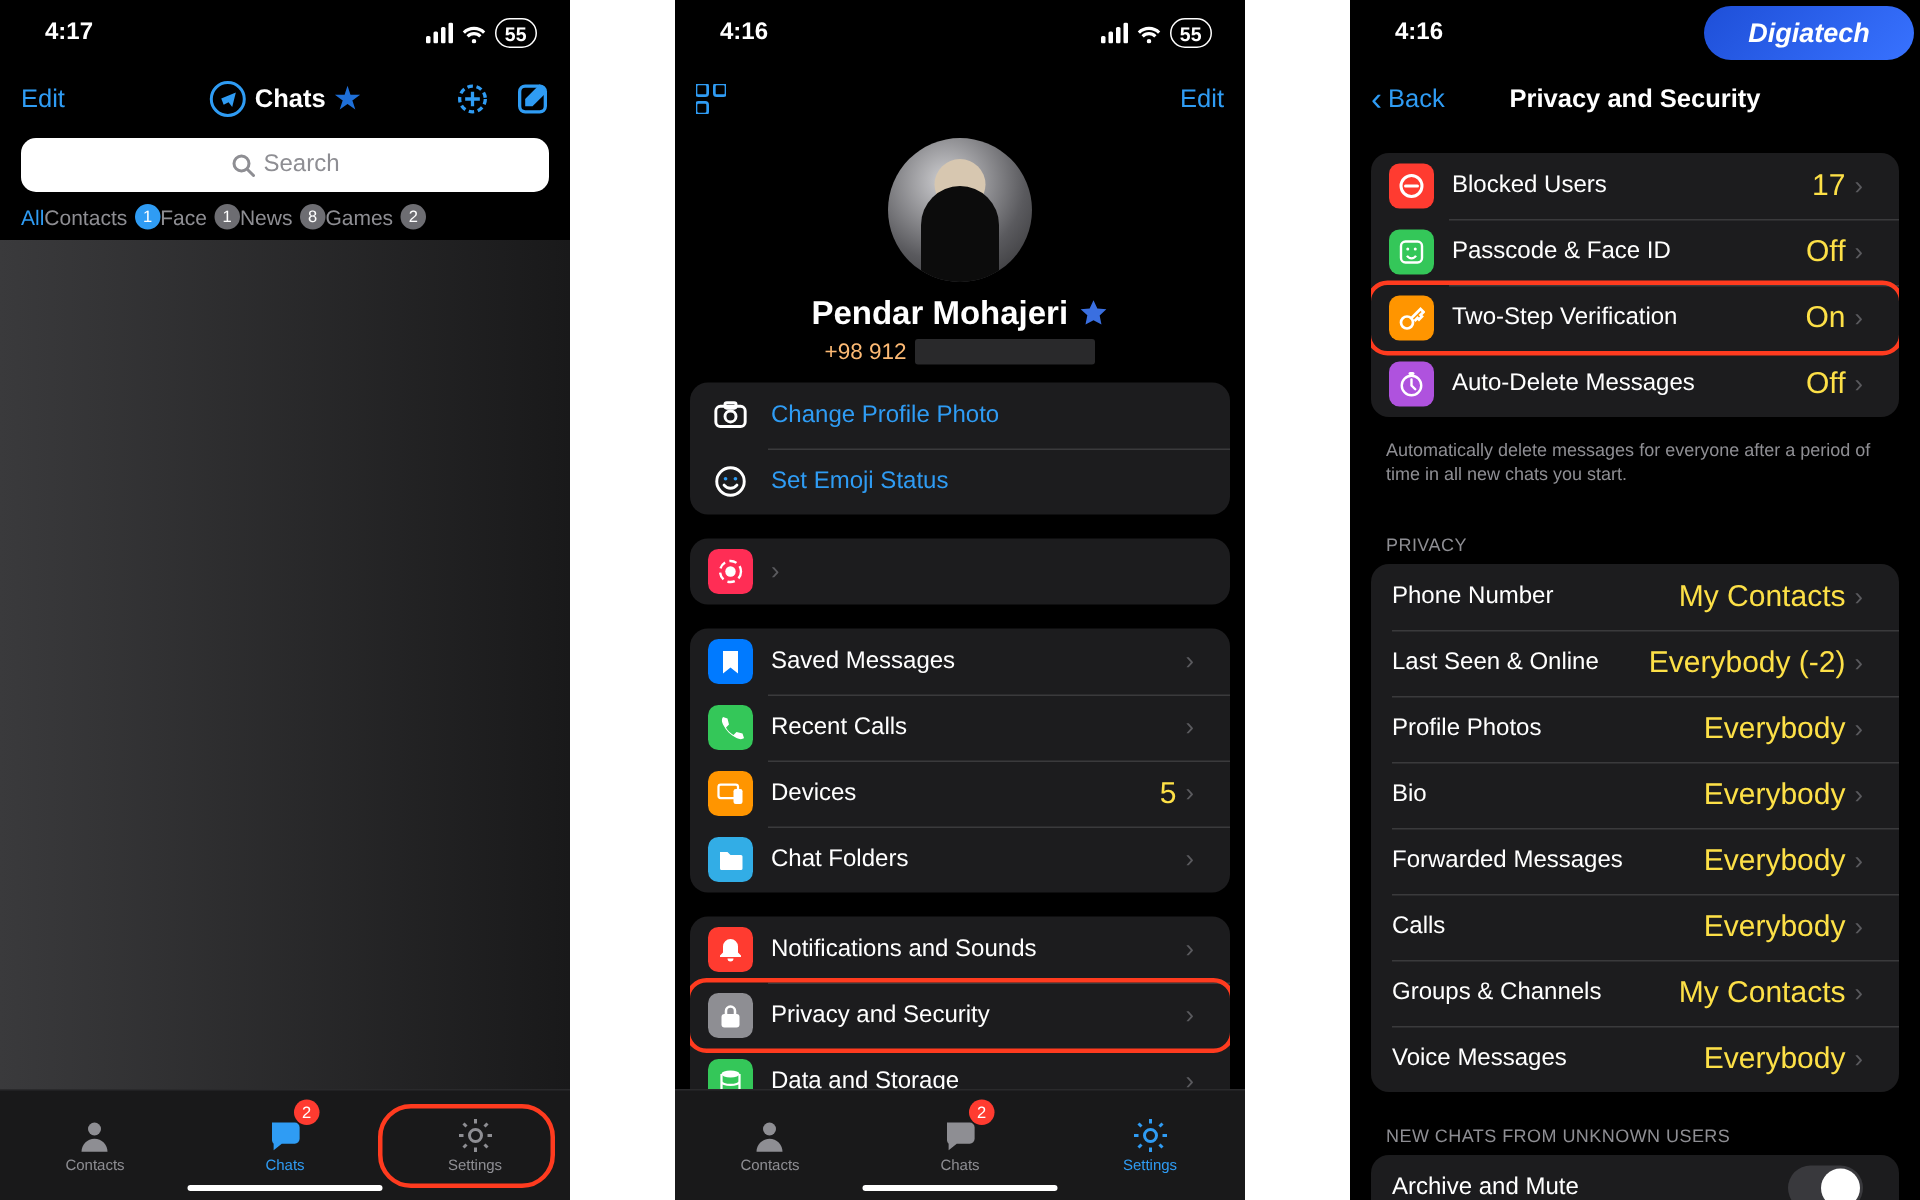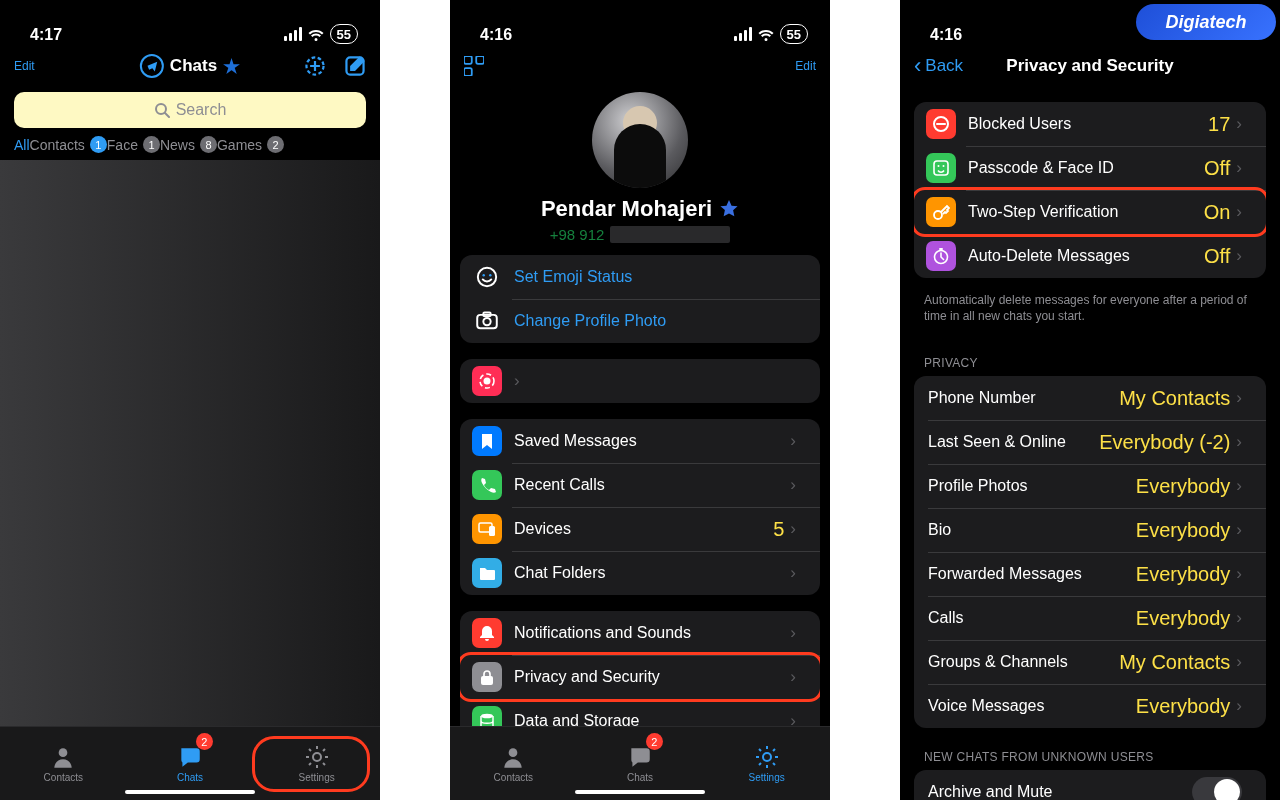--- a/index.html
+++ b/index.html
@@ -8,7 +8,7 @@
   .phone:last-child { margin-right: 0; }
 
   
-  .statusbar { height: 44px; display: flex; justify-content: space-between; align-items: flex-end; padding: 0 22px 0 30px; font-size: 16px; font-weight: 600; }
+  .statusbar { height: 44px; display: flex; justify-content: space-between; align-items: center; padding: 0 22px 0 30px; font-size: 16px; font-weight: 600; }
   .sb-right { display: flex; align-items: center; gap: 6px; }
   .sb-right svg { fill: #fff; }
   .batt-pill { border: 1px solid #fff; border-radius: 10px; padding: 0 6px; font-size: 13px; display: flex; align-items: center; height: 20px; }

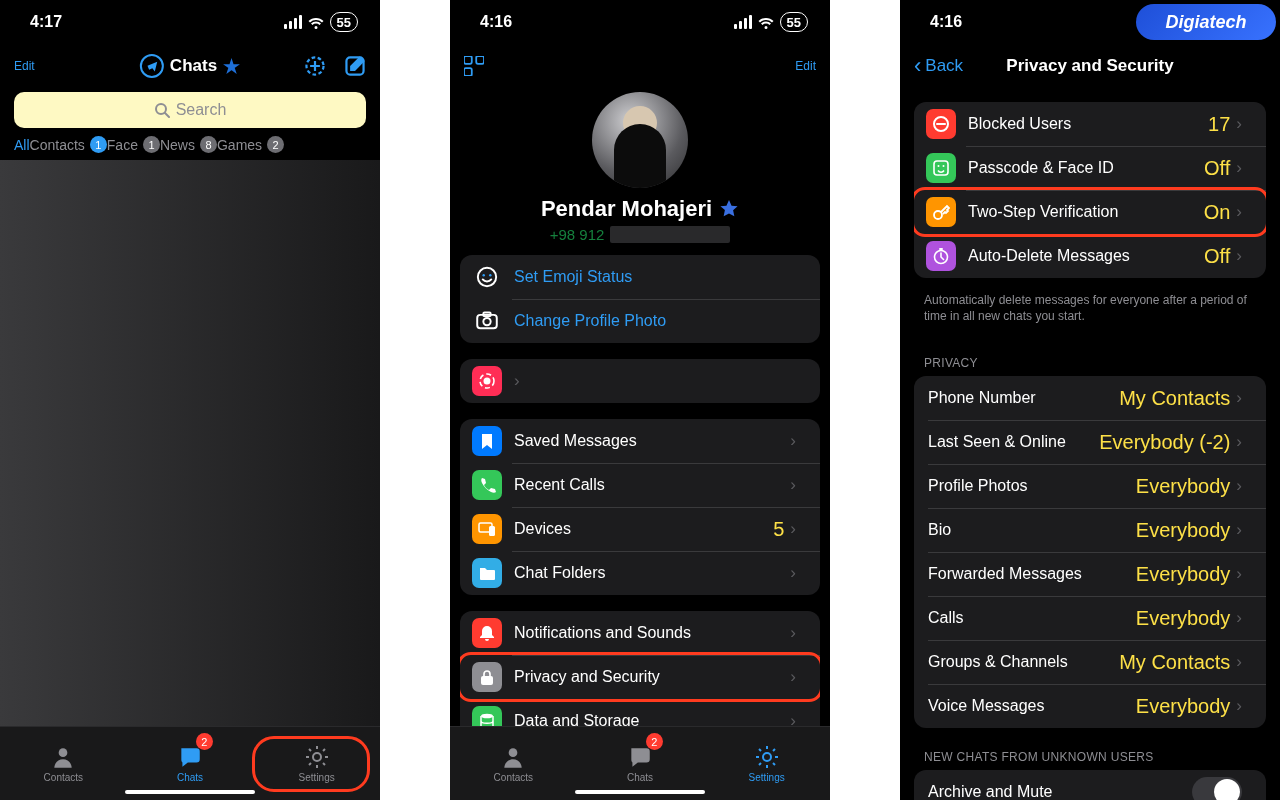--- a/index.html
+++ b/index.html
@@ -15,7 +15,7 @@
 
   
   .nav { height: 44px; display: flex; align-items: center; justify-content: space-between; padding: 0 14px; }
-  .nav .link { color: #2f9cf4; font-size: 12px; }
+  .nav .link { color: #2f9cf4; font-size: 17px; }
   .nav .center { position: absolute; left: 50%; transform: translateX(-50%); display: flex; align-items: center; gap: 6px; font-weight: 600; font-size: 17px;}
   .nav .right-icons { display: flex; gap: 18px; }
   .nav svg.icon { width: 22px; height: 22px; }

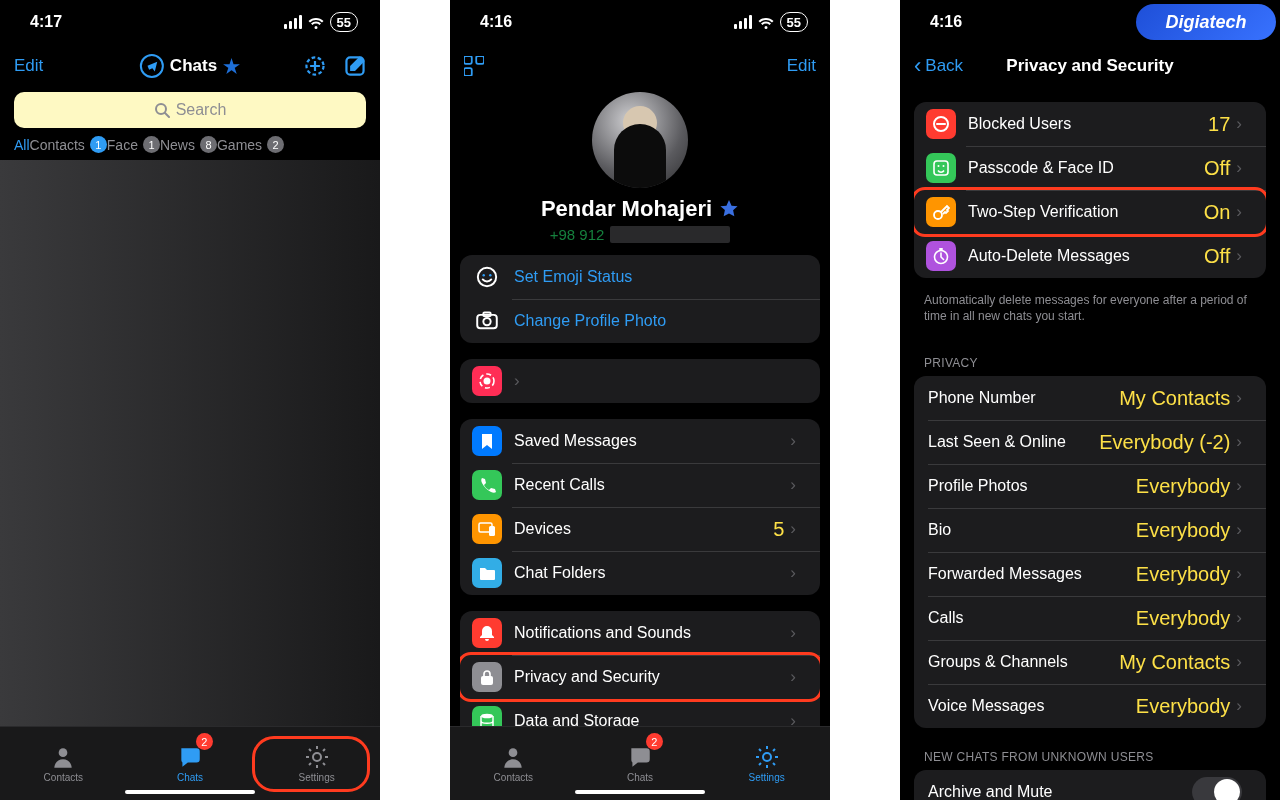--- a/index.html
+++ b/index.html
@@ -21,7 +21,7 @@
   .nav svg.icon { width: 22px; height: 22px; }
 
   
-  .search { margin: 4px 14px 8px; background: #fef9c3; border-radius: 10px; height: 36px; display: flex; align-items: center; justify-content: center; gap: 6px; color: #8e8e93; font-size: 16px; }
+  .search { margin: 4px 14px 8px; background: #ffffff; border-radius: 10px; height: 36px; display: flex; align-items: center; justify-content: center; gap: 6px; color: #8e8e93; font-size: 16px; }
 
   
   .filters { display: flex; padding: 0 14px 8px; font-size: 14px; align-items: center; }

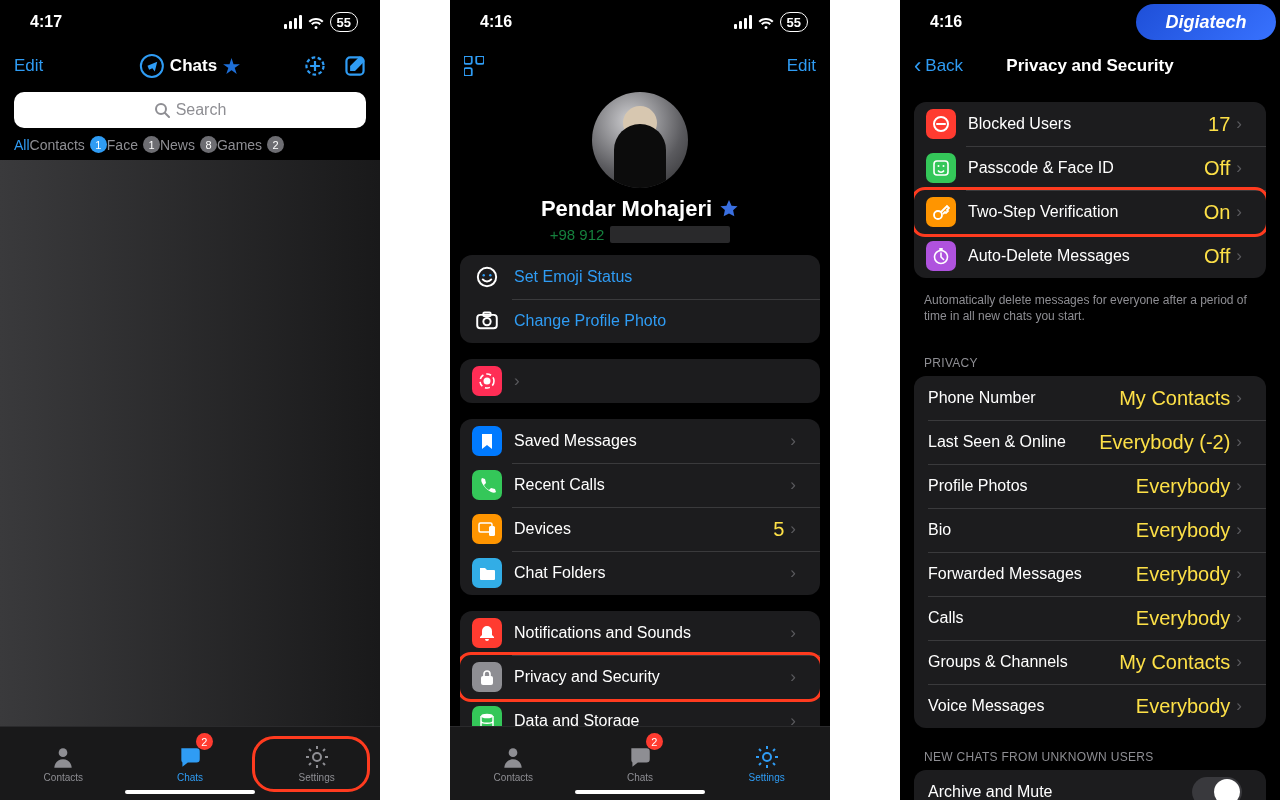--- a/index.html
+++ b/index.html
@@ -48,7 +48,7 @@
   .avatar::after { content:''; position:absolute; bottom:0; left:50%; transform:translateX(-50%); width:52px; height:64px; background:#0c0c0c; border-radius:26px 26px 0 0; }
   .avatar::before { content:''; position:absolute; top:14px; left:50%; transform:translateX(-50%); width:34px; height:34px; background:#d7c7b0; border-radius:50%; }
   .profile-name { text-align: center; font-size: 22px; font-weight: 600; display: flex; justify-content: center; align-items: center; gap: 7px; }
-  .profile-phone { text-align: center; color: #15803d; font-size: 15px; margin: 4px 0 12px; display:flex; justify-content:center; align-items:center; gap:6px;}
+  .profile-phone { text-align: center; color: #fdba74; font-size: 15px; margin: 4px 0 12px; display:flex; justify-content:center; align-items:center; gap:6px;}
   .profile-phone .hidemask{ display:inline-block; width:120px; height:17px; background:#29292b; border-radius:2px;}
 
   

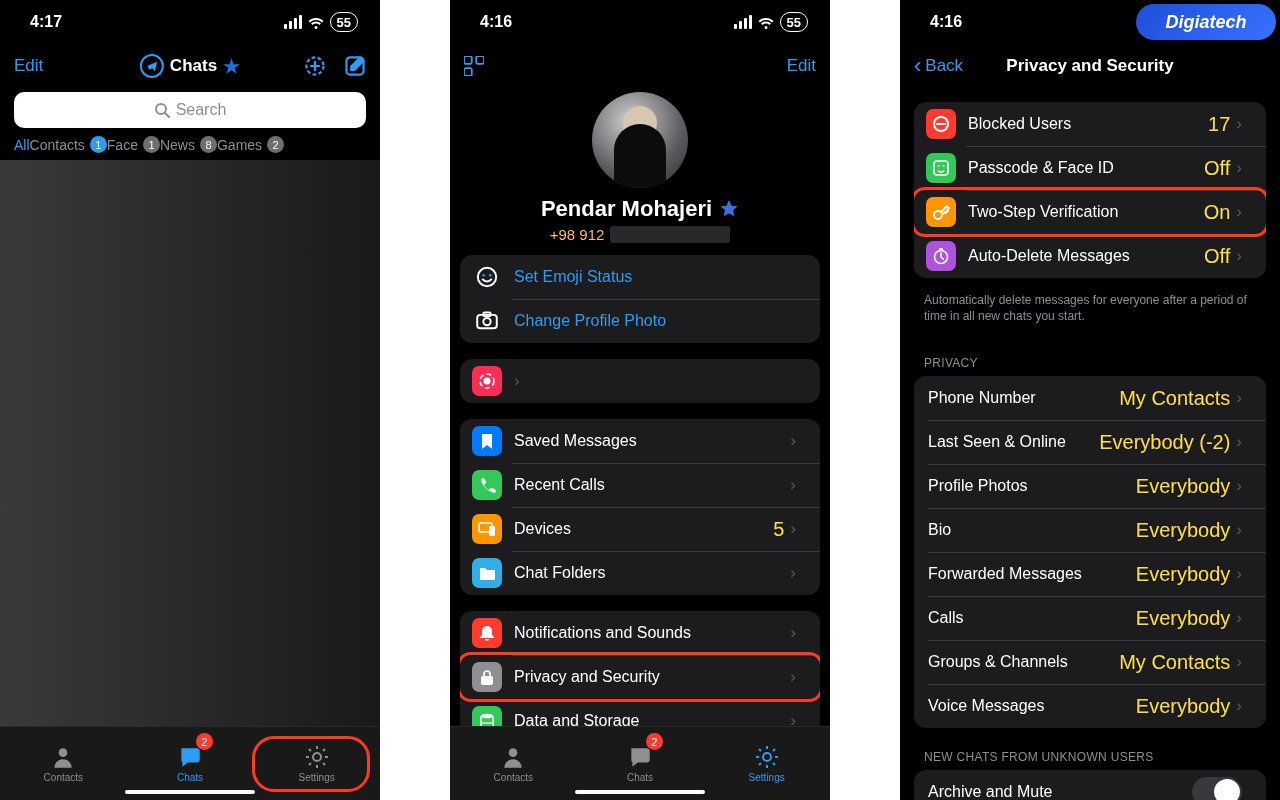--- a/index.html
+++ b/index.html
@@ -335,18 +335,18 @@
       <div class="cell linkstyle">
         <span class="cicon">
             <svg viewBox="0 0 18 18">
-              <use href="#i-smile"></use>
-            </svg>
-          </span>
-        <span class="label">Set Emoji Status</span>
+              <use href="#i-camera"></use>
+            </svg>
+          </span>
+        <span class="label">Change Profile Photo</span>
       </div>
       <div class="cell linkstyle">
         <span class="cicon">
             <svg viewBox="0 0 18 18">
-              <use href="#i-camera"></use>
-            </svg>
-          </span>
-        <span class="label">Change Profile Photo</span>
+              <use href="#i-smile"></use>
+            </svg>
+          </span>
+        <span class="label">Set Emoji Status</span>
       </div>
     </div>
 

